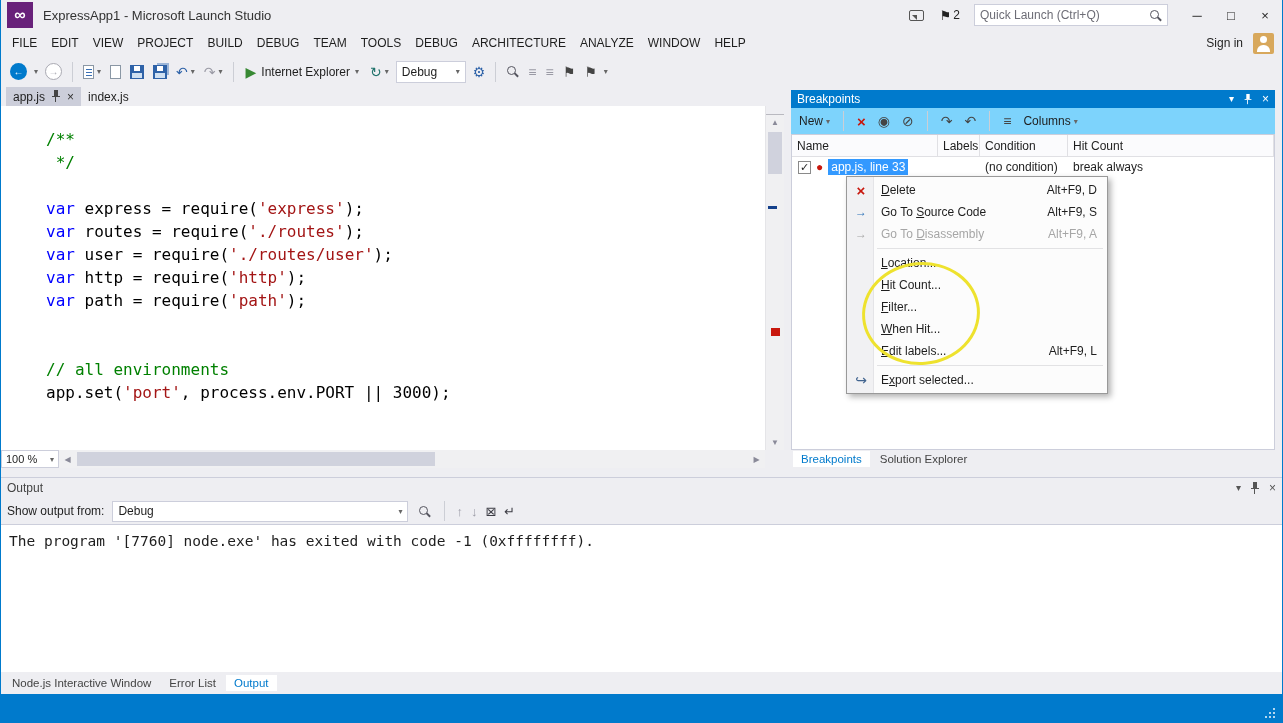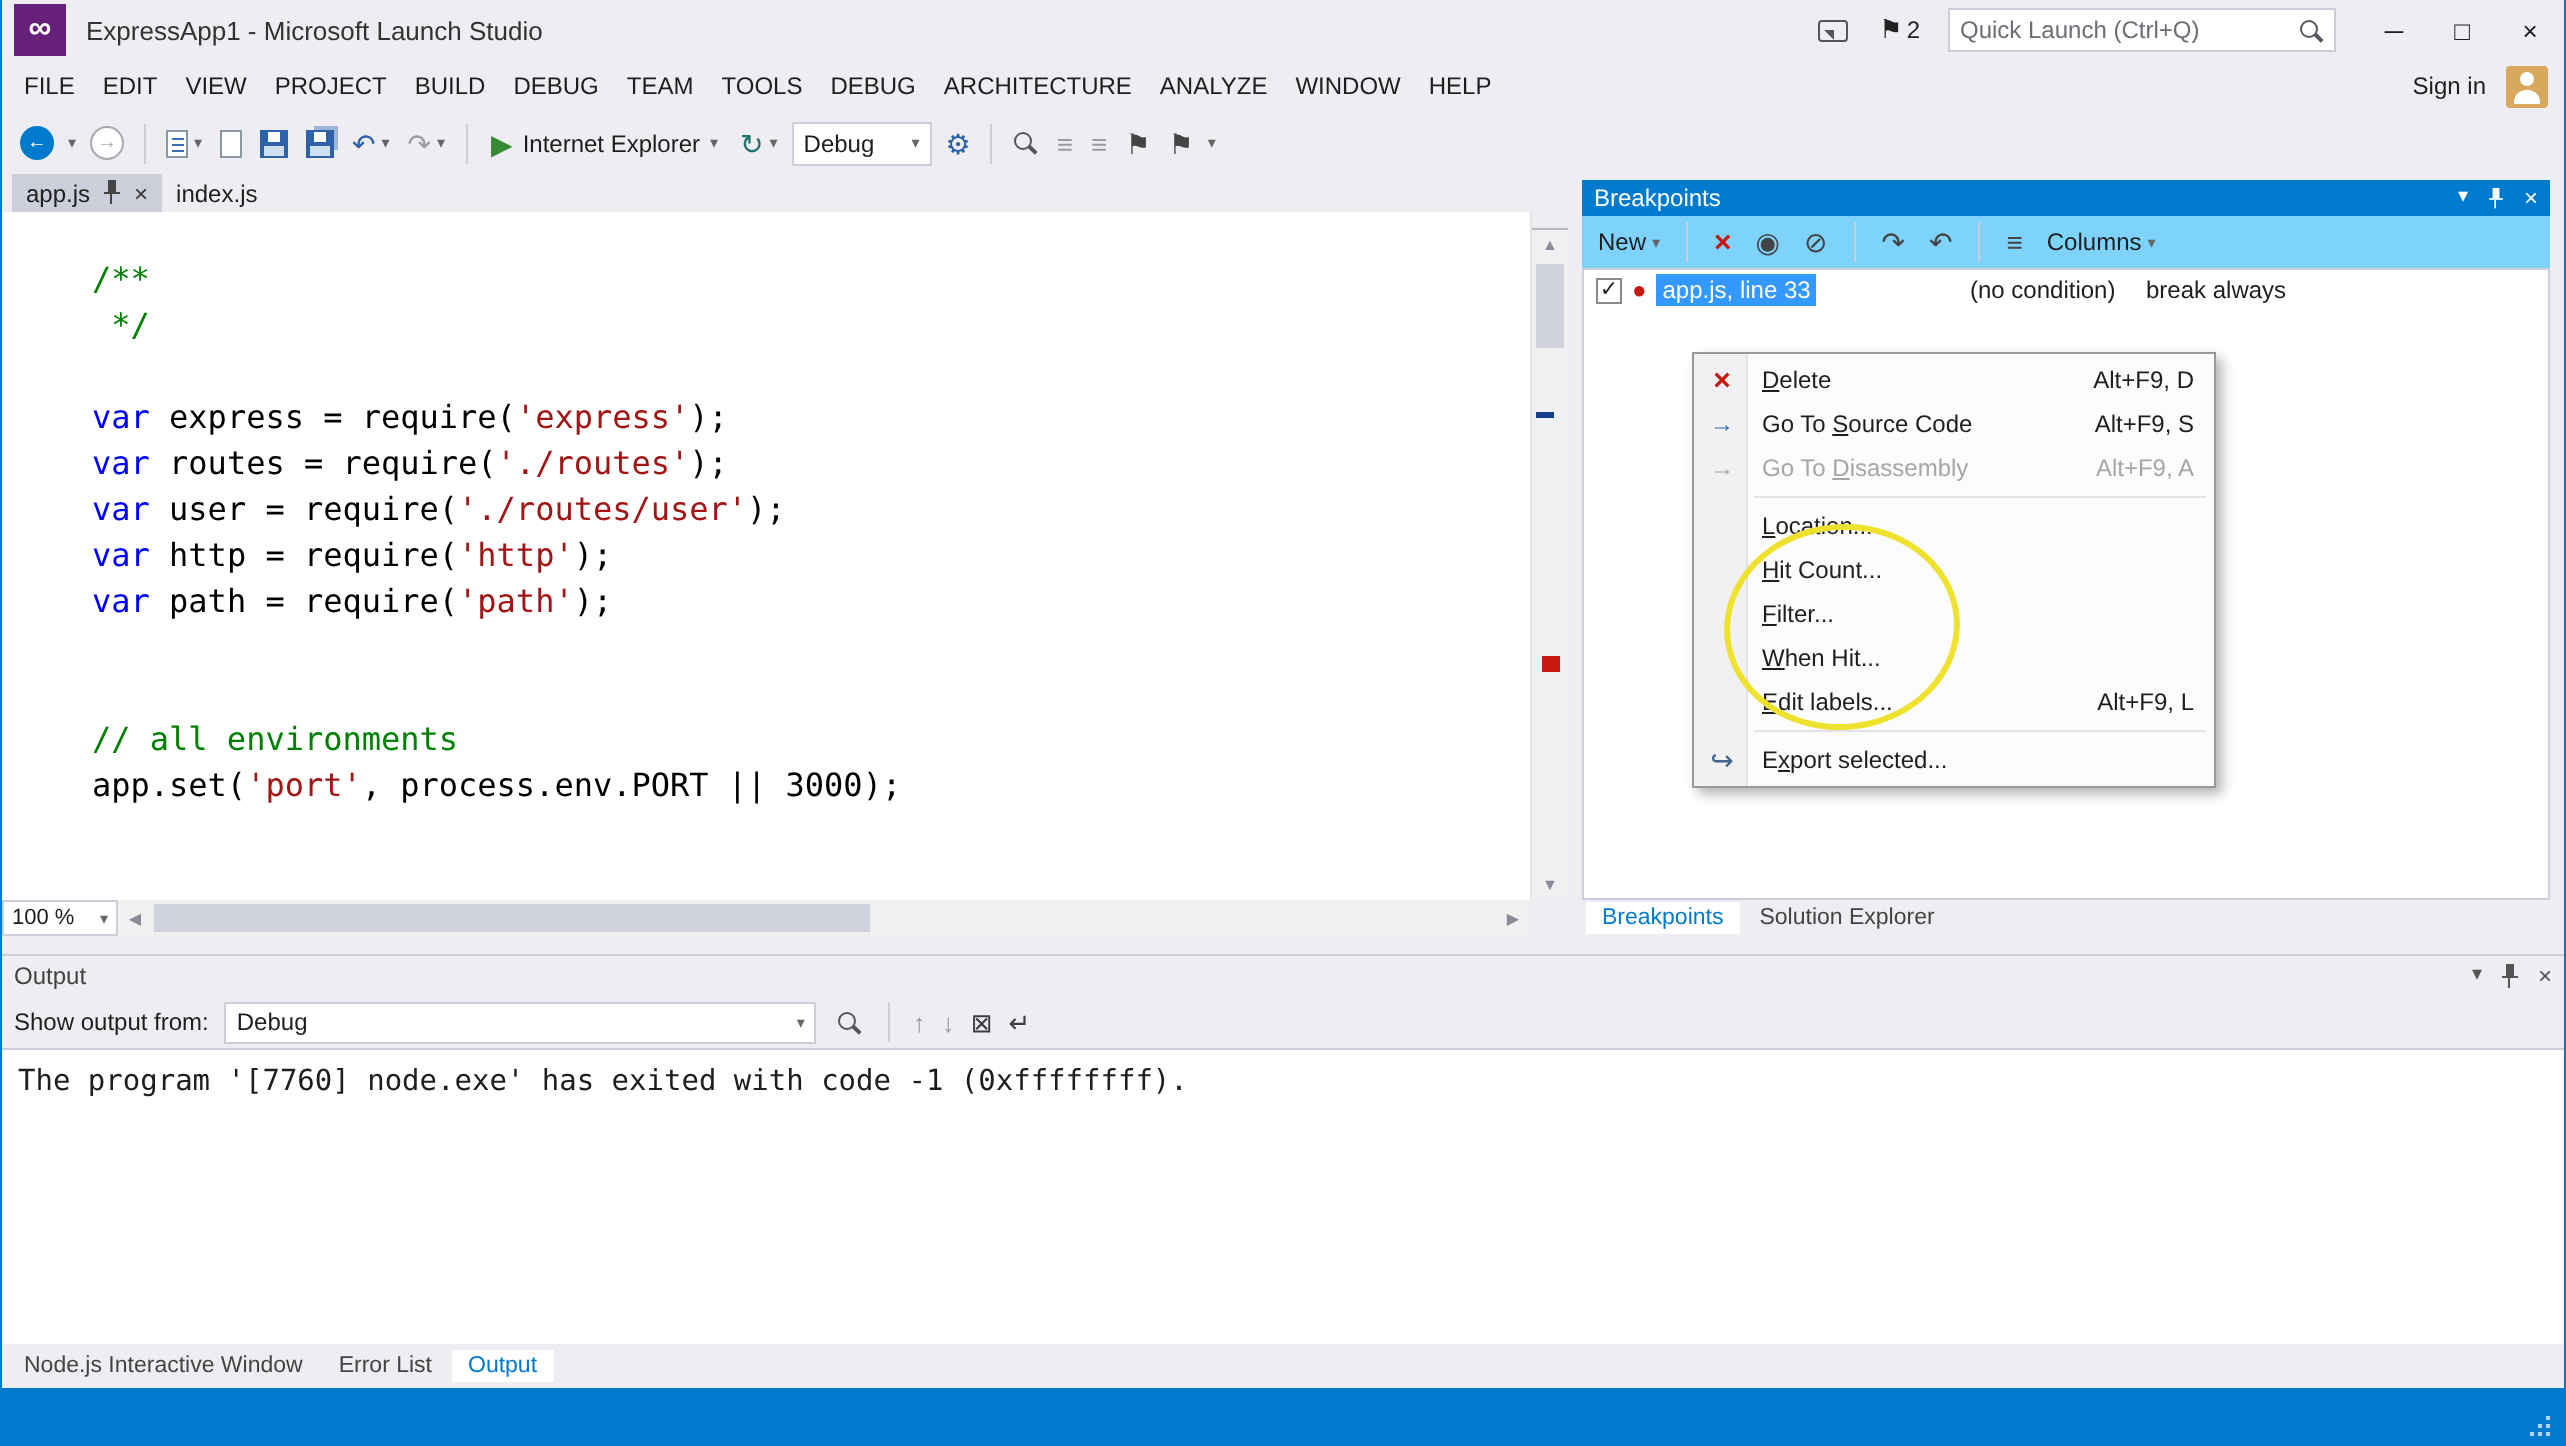--- a/index.html
+++ b/index.html
@@ -340,6 +340,12 @@
     </span>
   </div>
   <div class="bp-grid">
+    <div class="bp-hrow">
+        <div class="bp-hcell">Name</div>
+        <div class="bp-hcell">Labels</div>
+        <div class="bp-hcell">Condition</div>
+        <div class="bp-hcell">Hit Count</div>
+      </div>
     <div>
         <div class="bp-row">
           <div class="bp-cell bp-name-cell">

